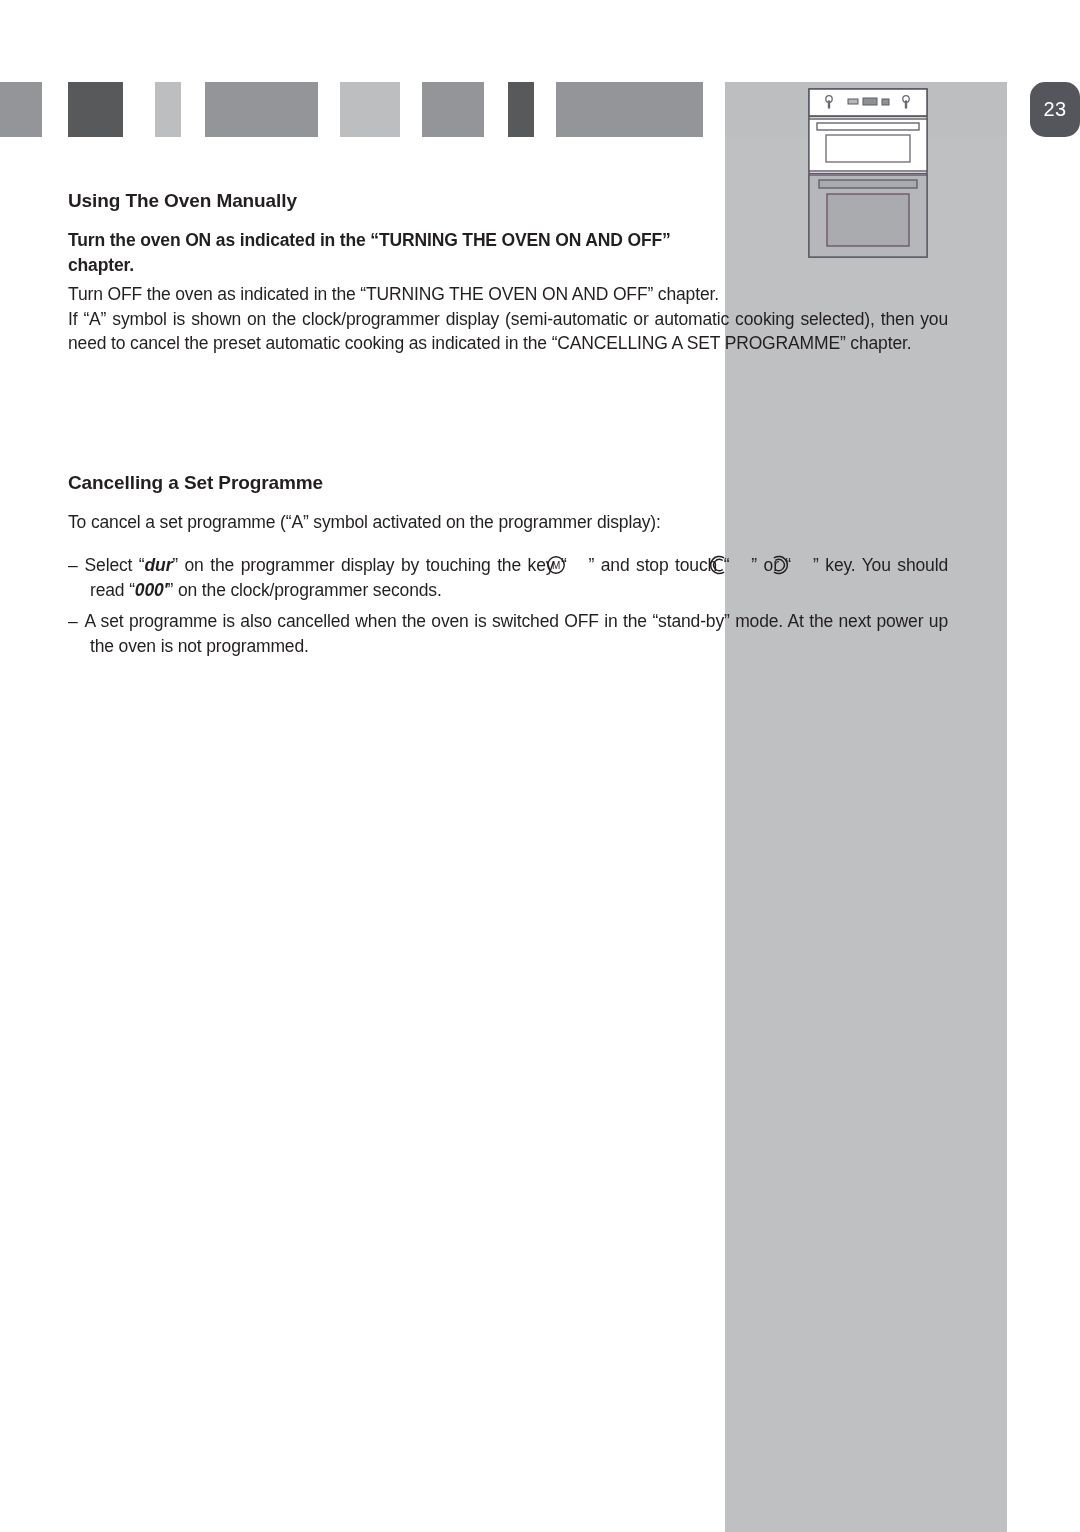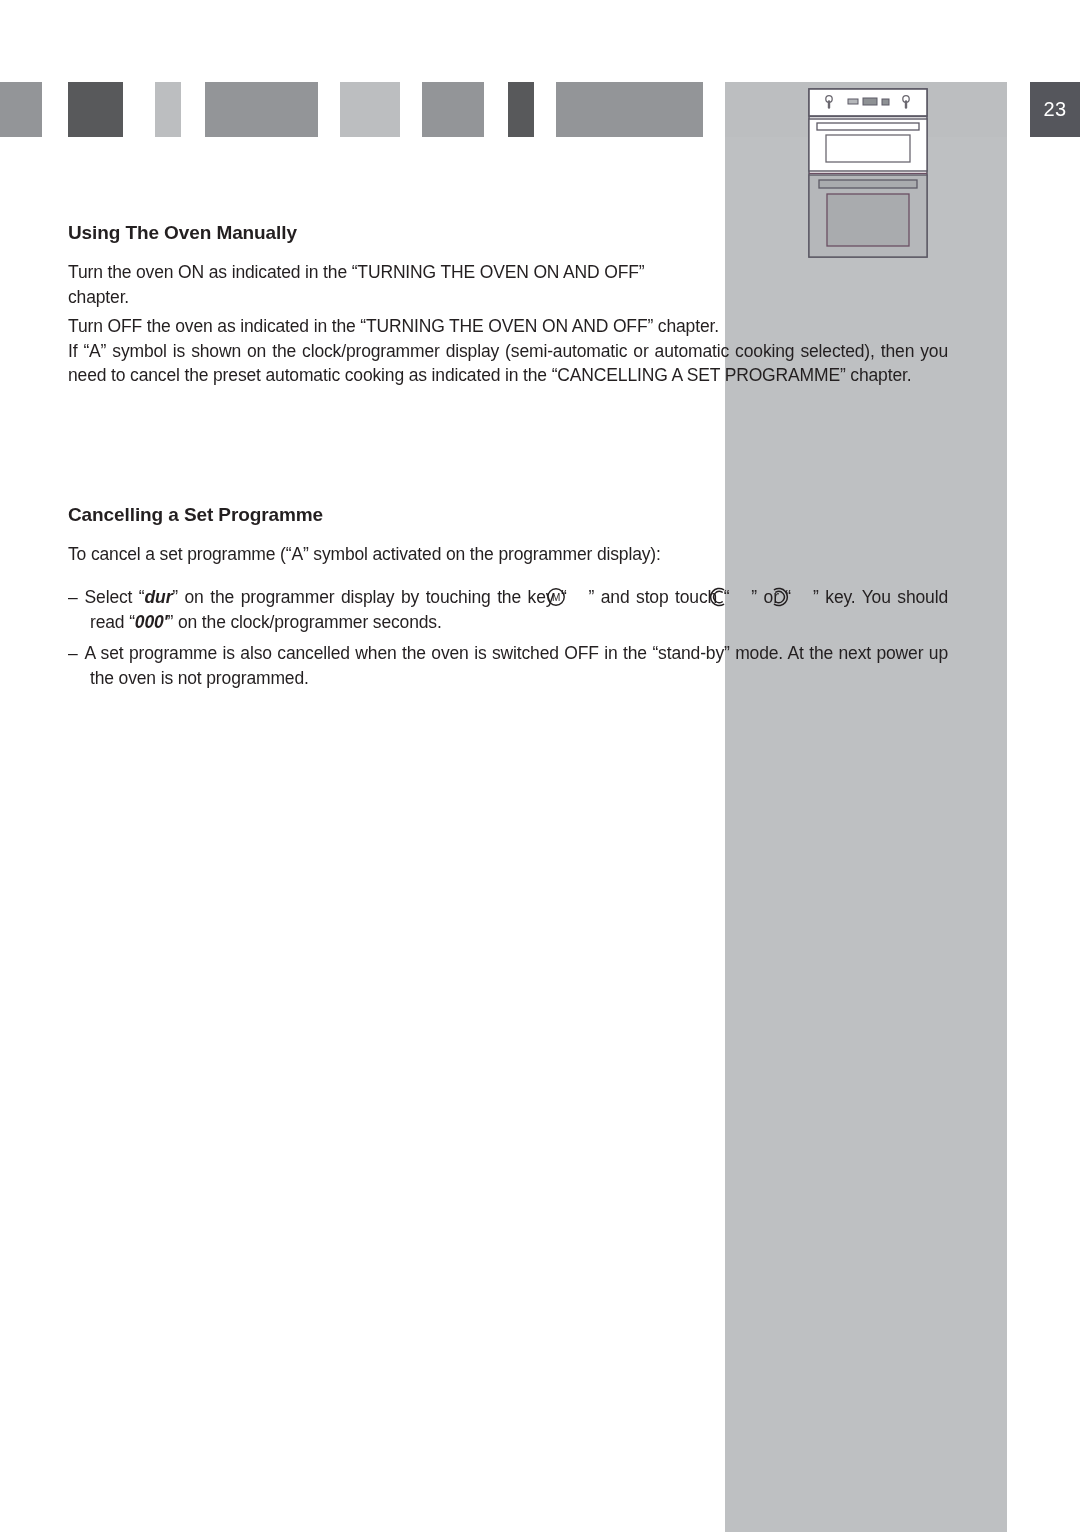--- a/index.html
+++ b/index.html
@@ -19,7 +19,7 @@
     position:absolute;left:1030px;top:82px;width:50px;height:55px;
     background:#55565c;color:#ffffff;
     display:flex;align-items:center;justify-content:center;
-    font-size:20px;letter-spacing:.5px;
+    font-size:20px;letter-spacing:.5px;border-radius:15px;
   }
 
   

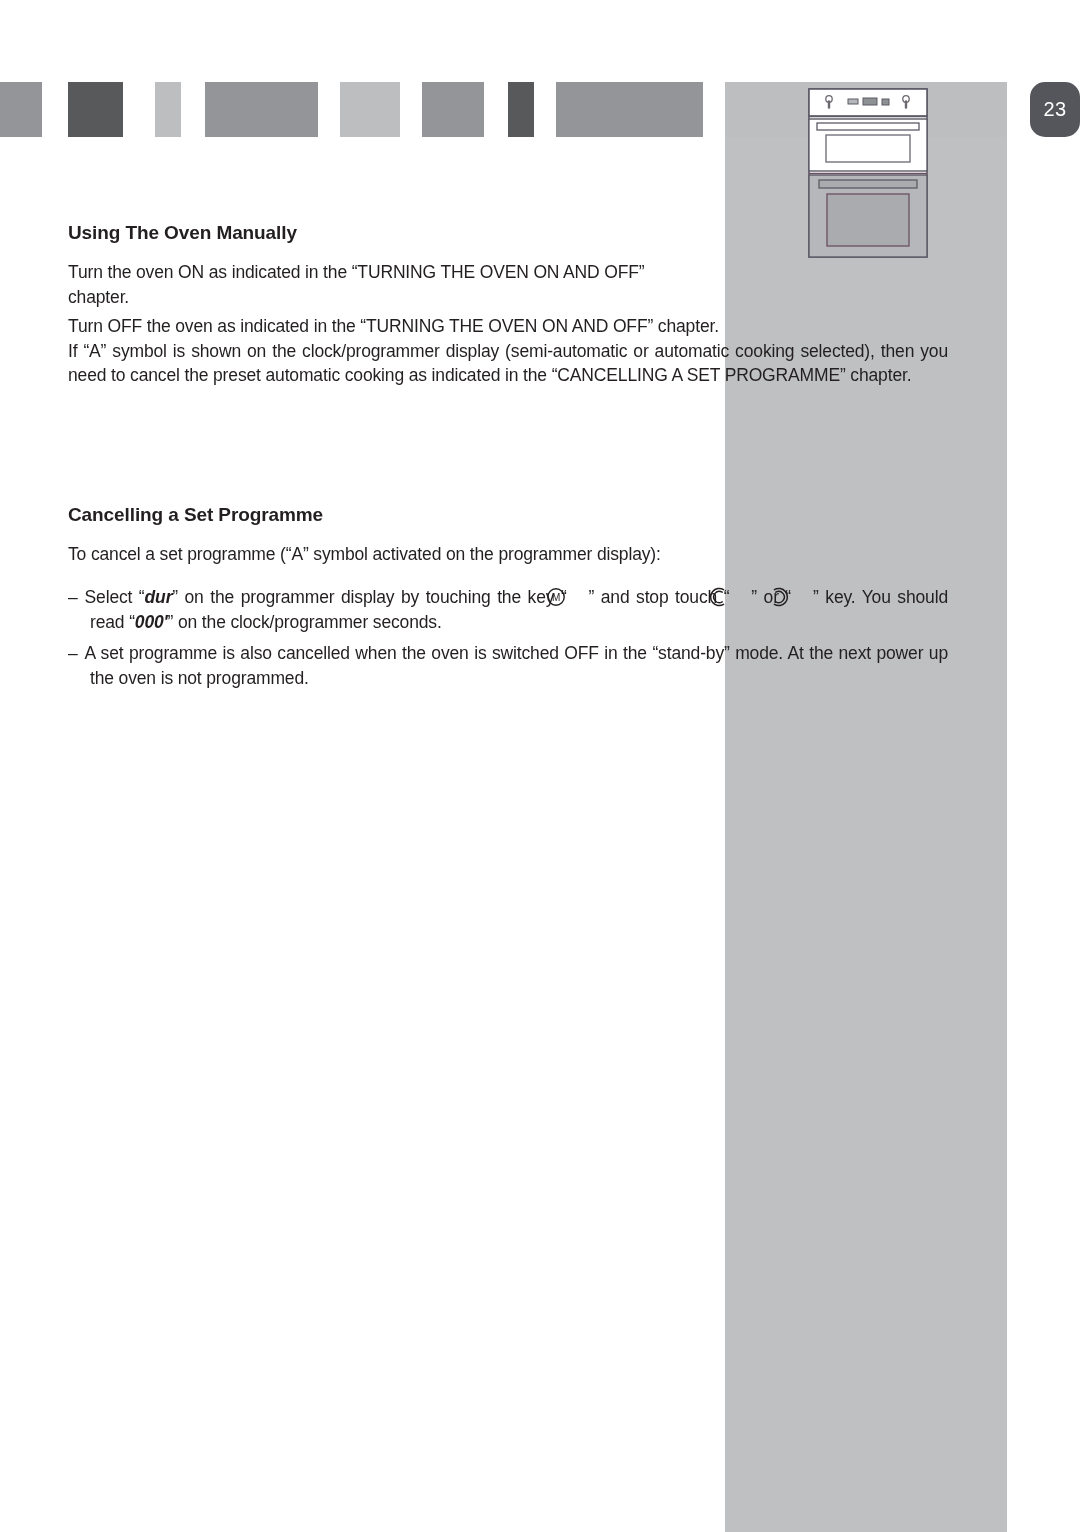--- a/index.html
+++ b/index.html
@@ -33,7 +33,6 @@
   #content{
     position:absolute;left:68px;top:190px;width:880px;
     color:#231f20;
-    margin-top:32px;
   }
   .section{margin-bottom:0;}
   h2.heading{

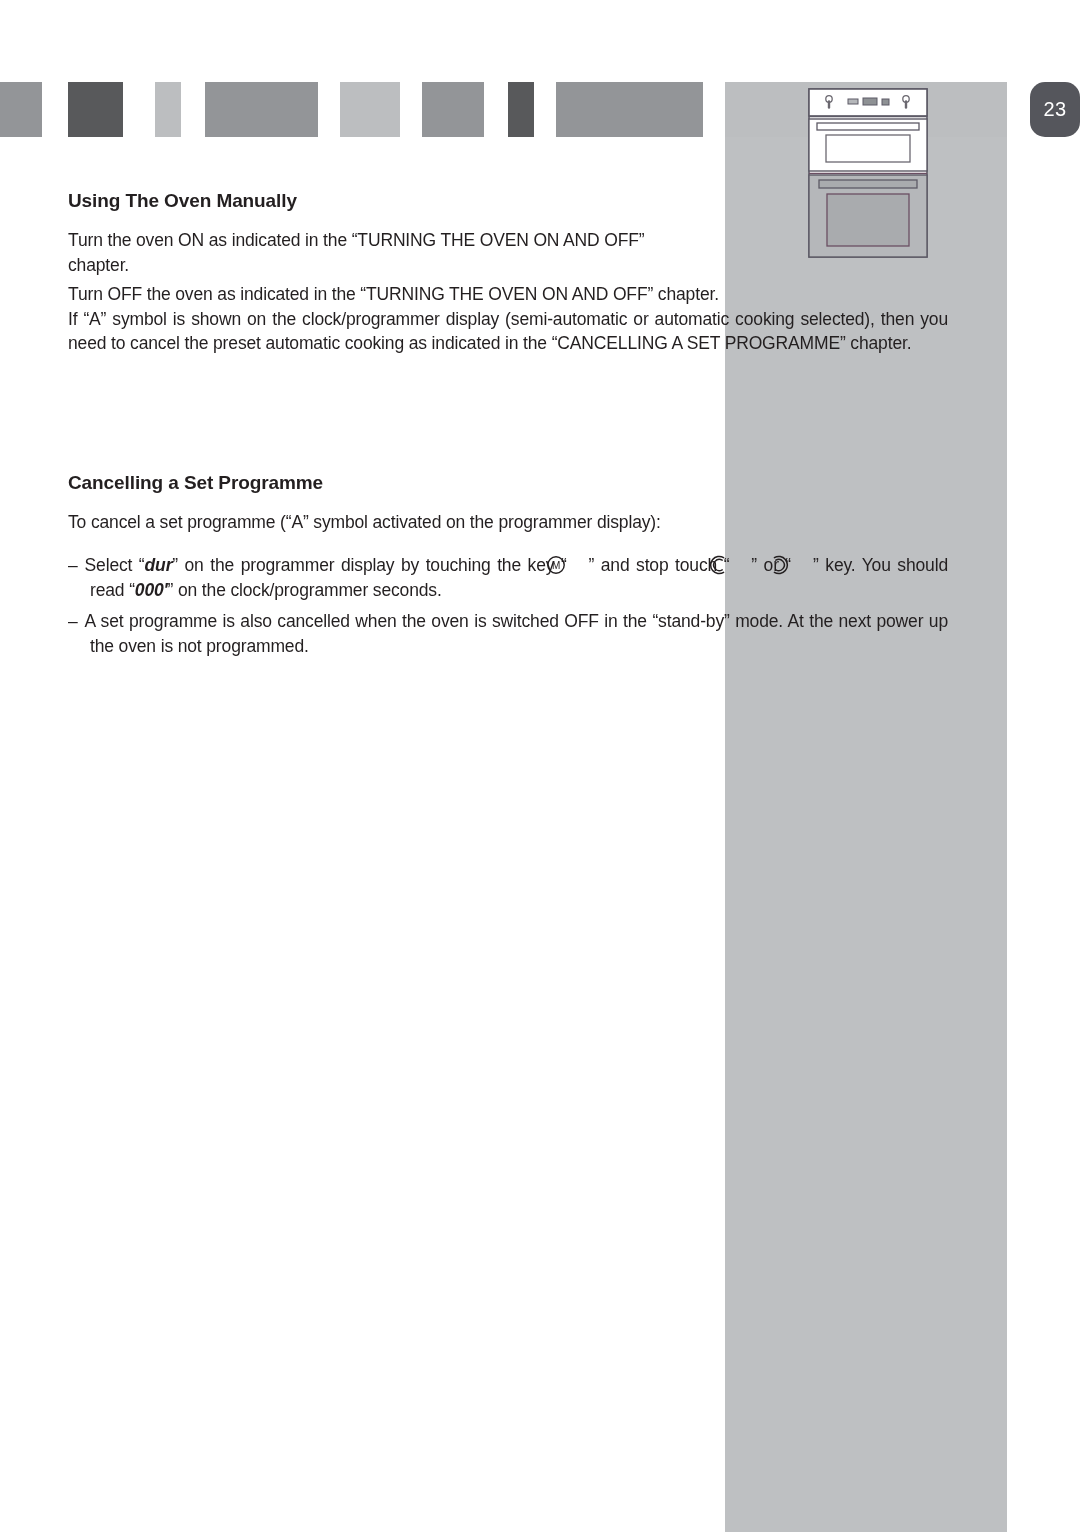--- a/index.html
+++ b/index.html
@@ -120,7 +120,7 @@
 
   <div class="section">
     <h2 class="heading">Using The Oven Manually</h2>
-    <p class="body ragged" style="width:620px;">Turn the oven ON as indicated in the “TURNING THE OVEN ON AND OFF” chapter.</p>
+    <p class="body ragged" style="width:620px;font-weight:bold;">Turn the oven ON as indicated in the “TURNING THE OVEN ON AND OFF” chapter.</p>
     <p class="body ragged last">Turn OFF the oven as indicated in the “TURNING THE OVEN ON AND OFF” chapter.</p>
     <p class="body">If “A” symbol is shown on the clock/programmer display (semi-automatic or automatic cooking selected), then you need to cancel the preset automatic cooking as indicated in the “CANCELLING A SET PROGRAMME” chapter.</p>
   </div>

